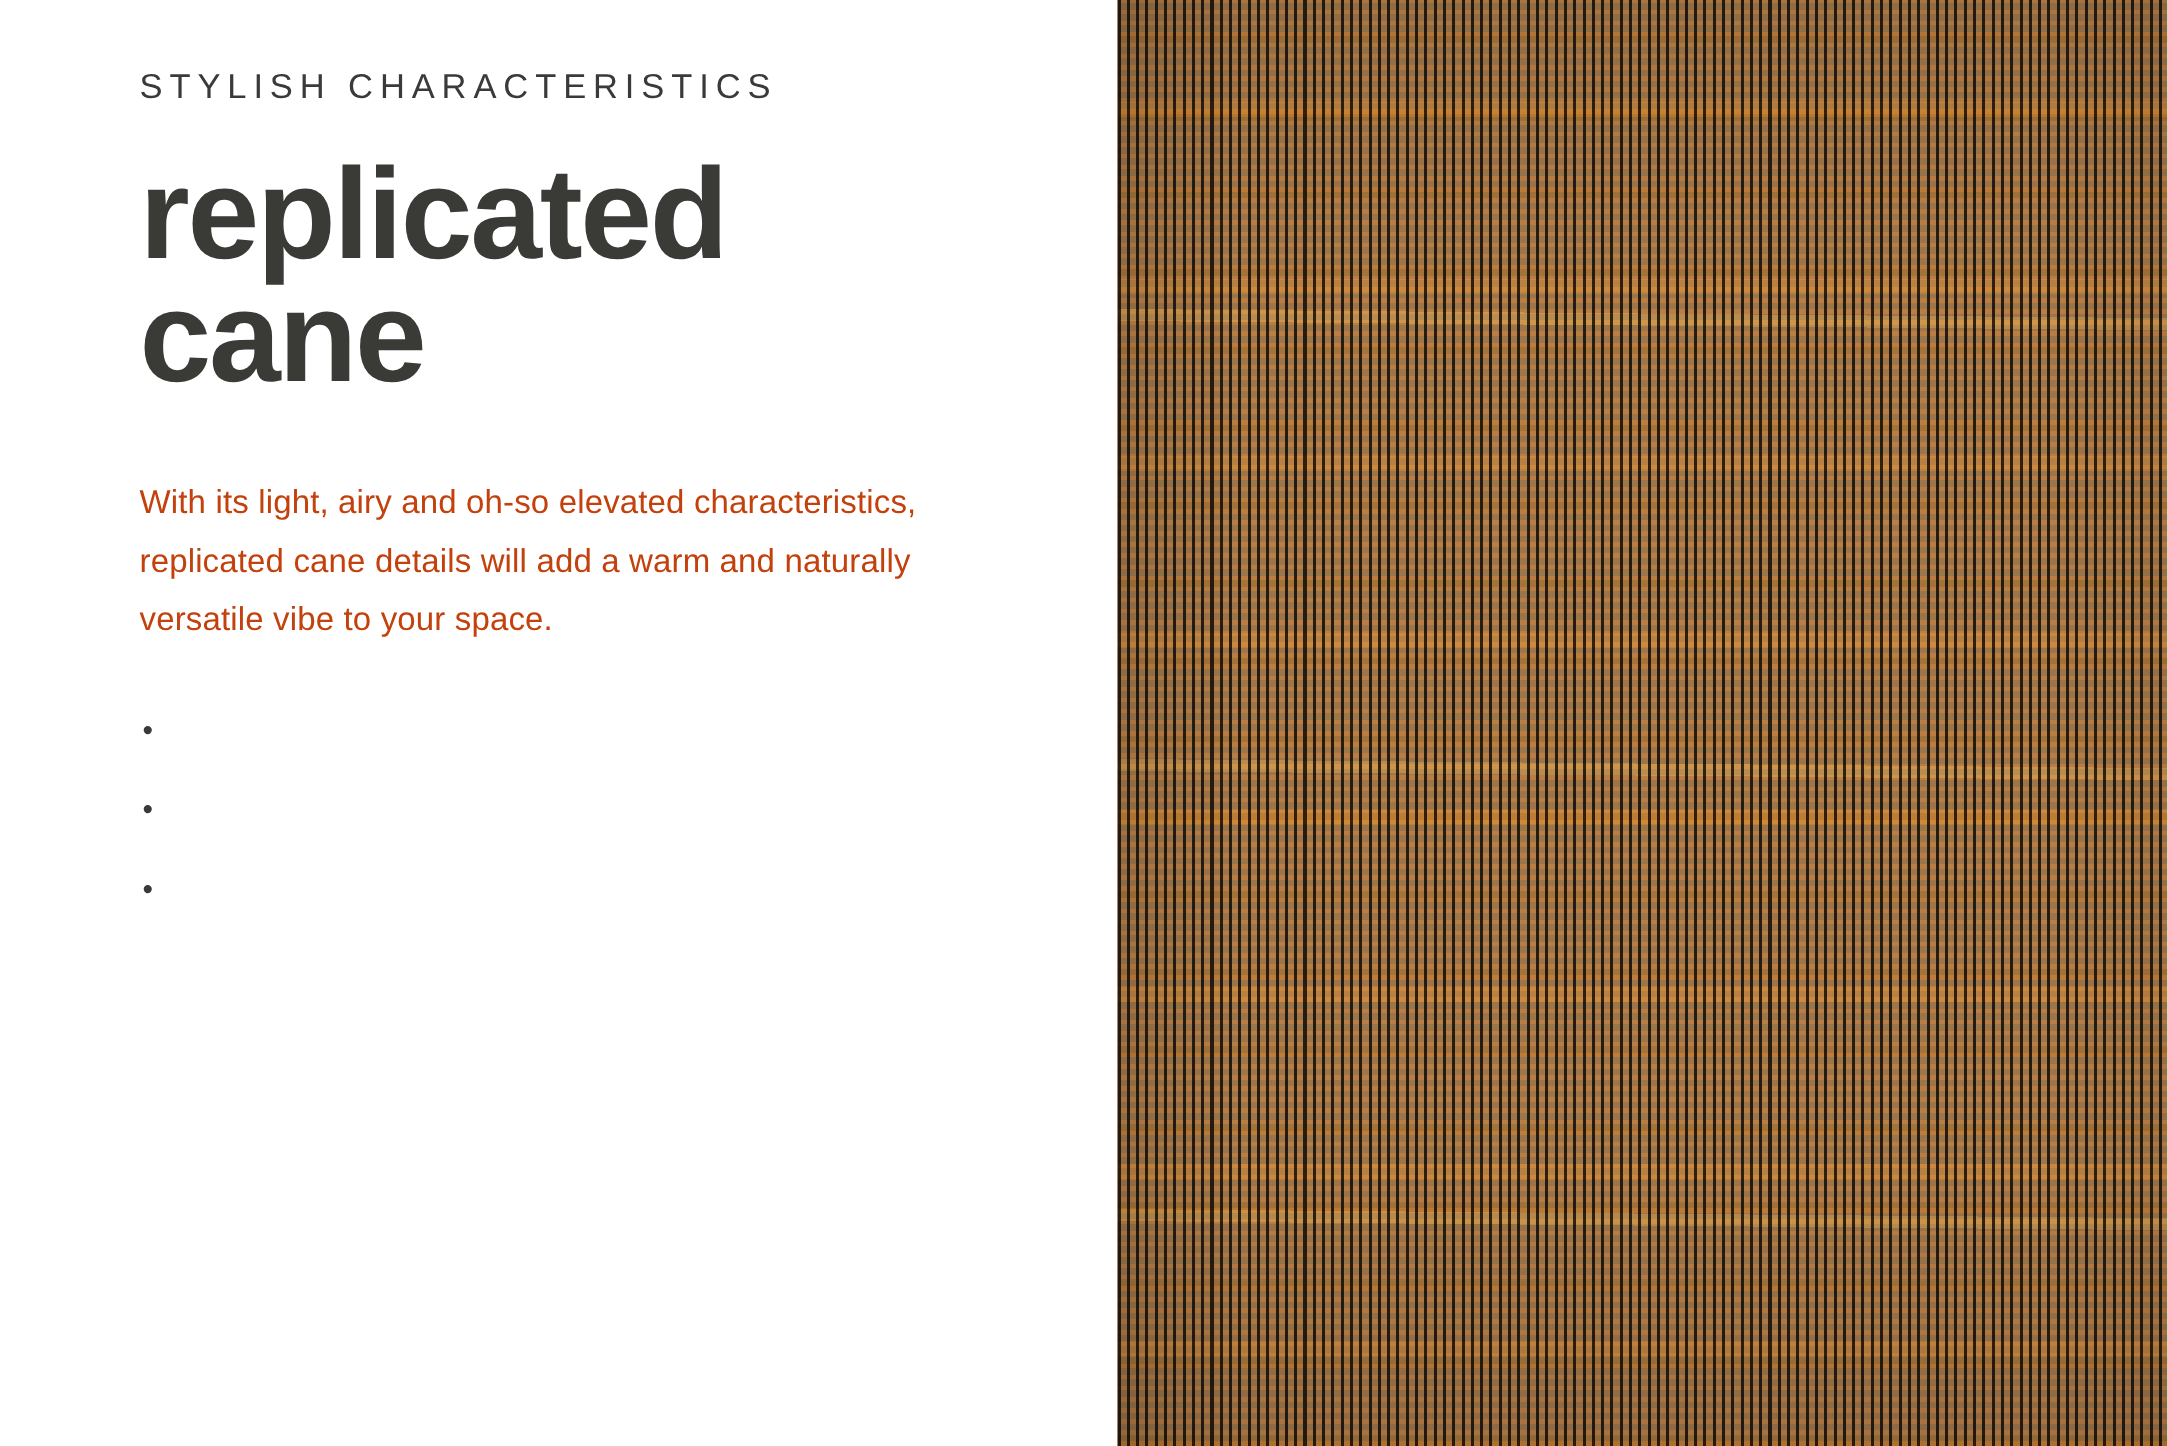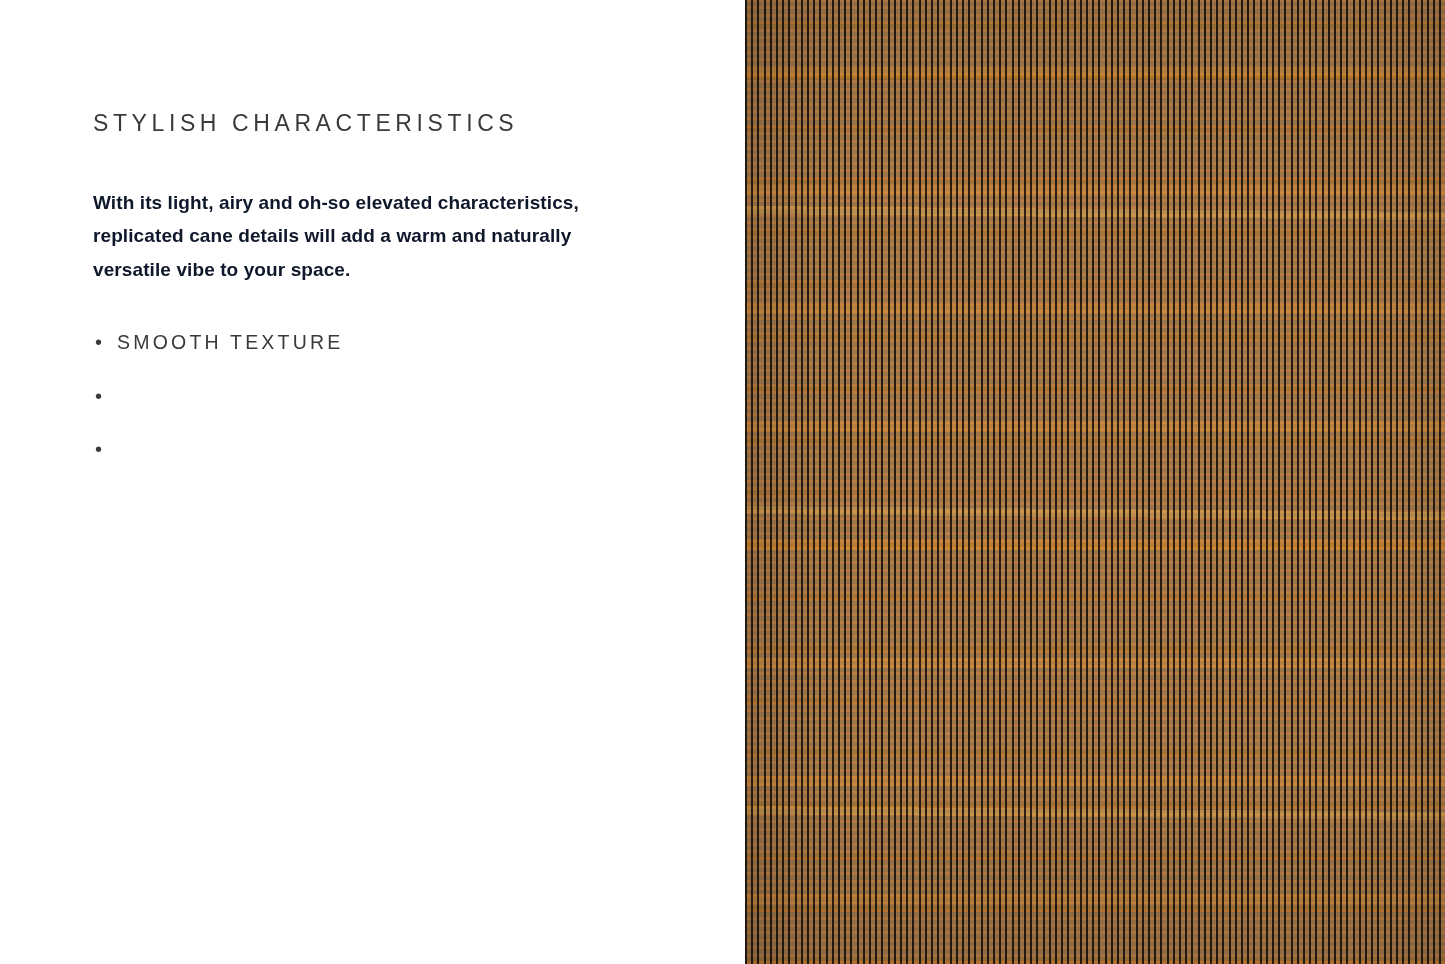--- a/index.html
+++ b/index.html
@@ -27,7 +27,7 @@
     width: 745px;
     height: 964px;
     box-sizing: border-box;
-    padding: 92px 70px 0 93px;
+    padding: 26px 70px 0 93px;
     background: #ffffff;
     position: relative;
   }

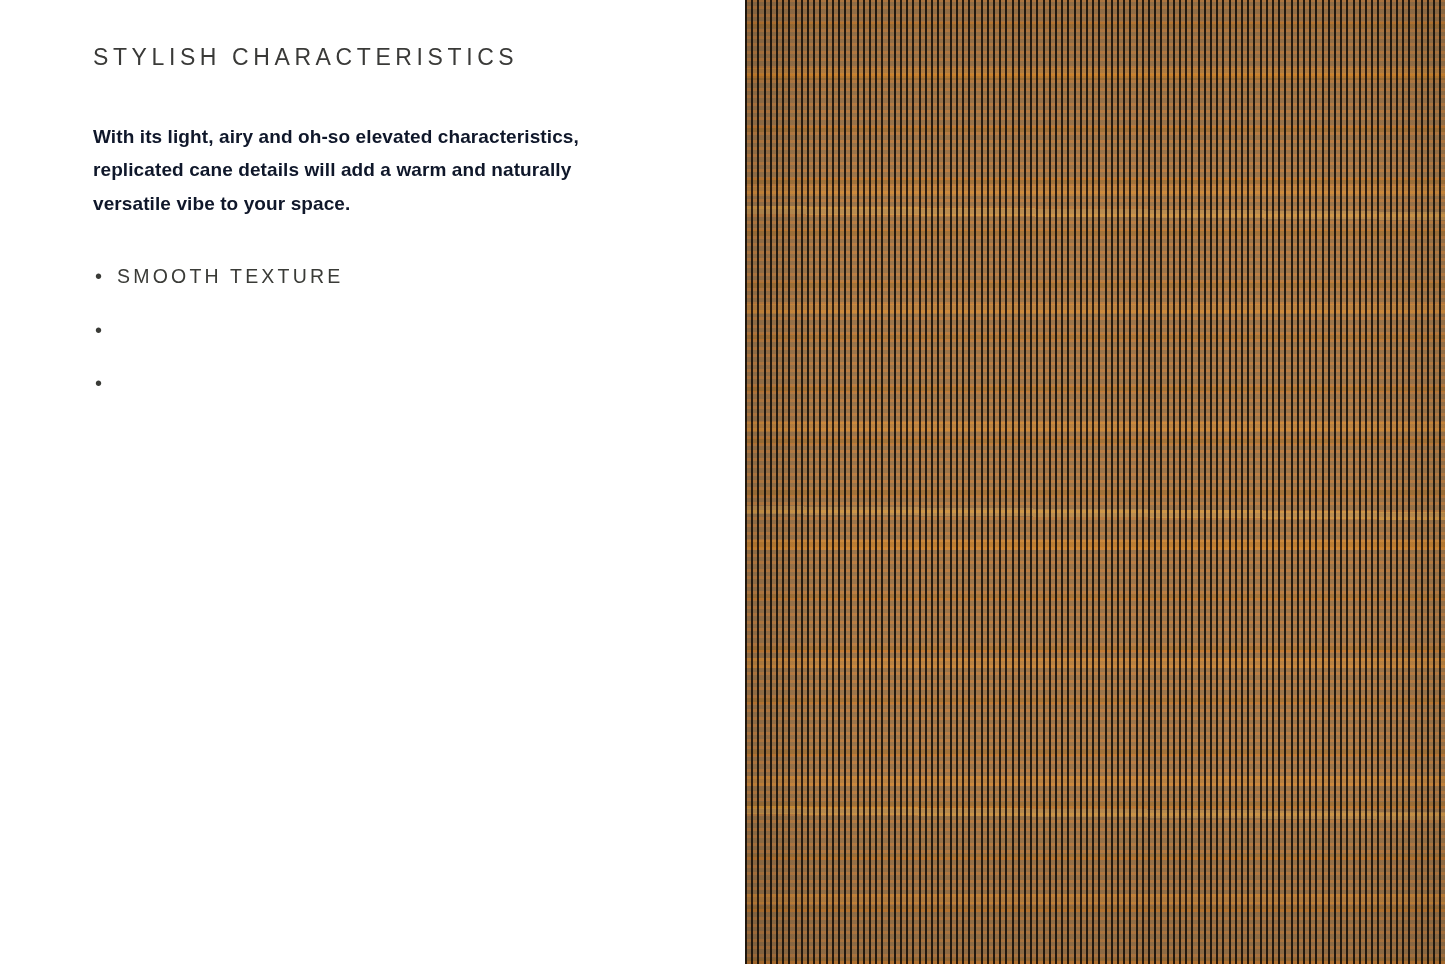--- a/index.html
+++ b/index.html
@@ -175,6 +175,7 @@
 
     <div class="eyebrow">STYLISH CHARACTERISTICS</div>
 
+    <h1 class="headline">replicated cane</h1>
 
     <p class="body-copy">With its light, airy and oh-so elevated characteristics, replicated cane details will add a warm and naturally versatile vibe to your space.</p>
 

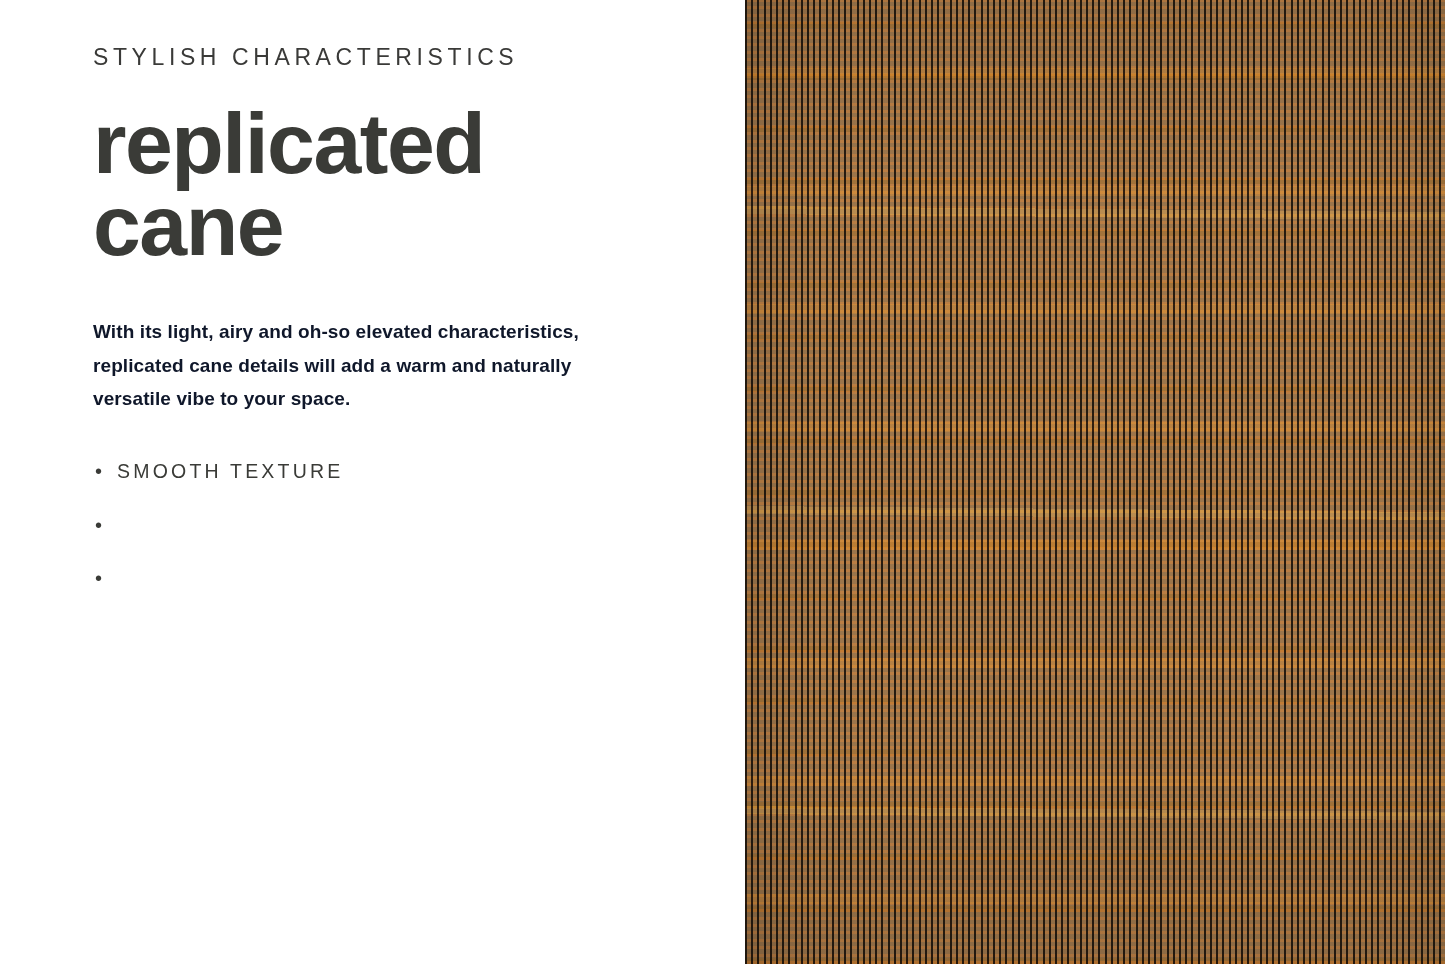--- a/index.html
+++ b/index.html
@@ -54,10 +54,10 @@
 
   .body-copy {
     margin: 48px 0 0 0;
-    font-size: 19px;
+    font-size: 22px;
     line-height: 1.78;
-    color: #0f172a;
-    font-weight: 700;
+    color: #c2410c;
+    font-weight: 400;
     max-width: 560px;
     letter-spacing: 0.1px;
   }

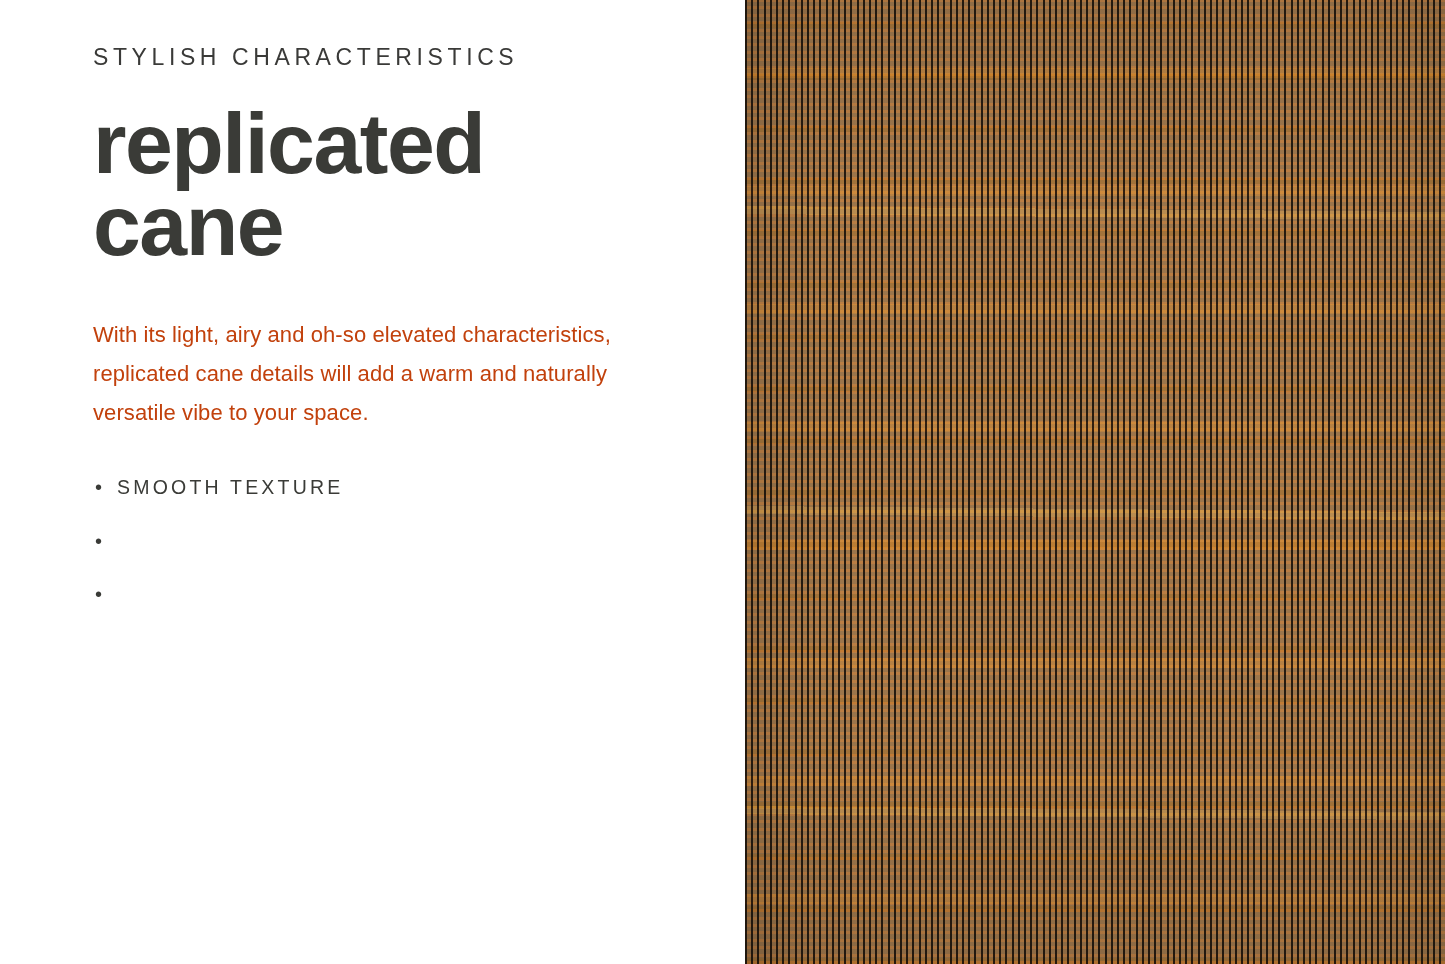--- a/index.html
+++ b/index.html
@@ -182,7 +182,6 @@
     <ul class="feature-list">
       <li class="feature-item">
         <span class="bullet">•</span>
-        <span class="feature-text">SMOOTH TEXTURE</span>
       </li>
       <li class="feature-item">
         <span class="bullet">•</span>

